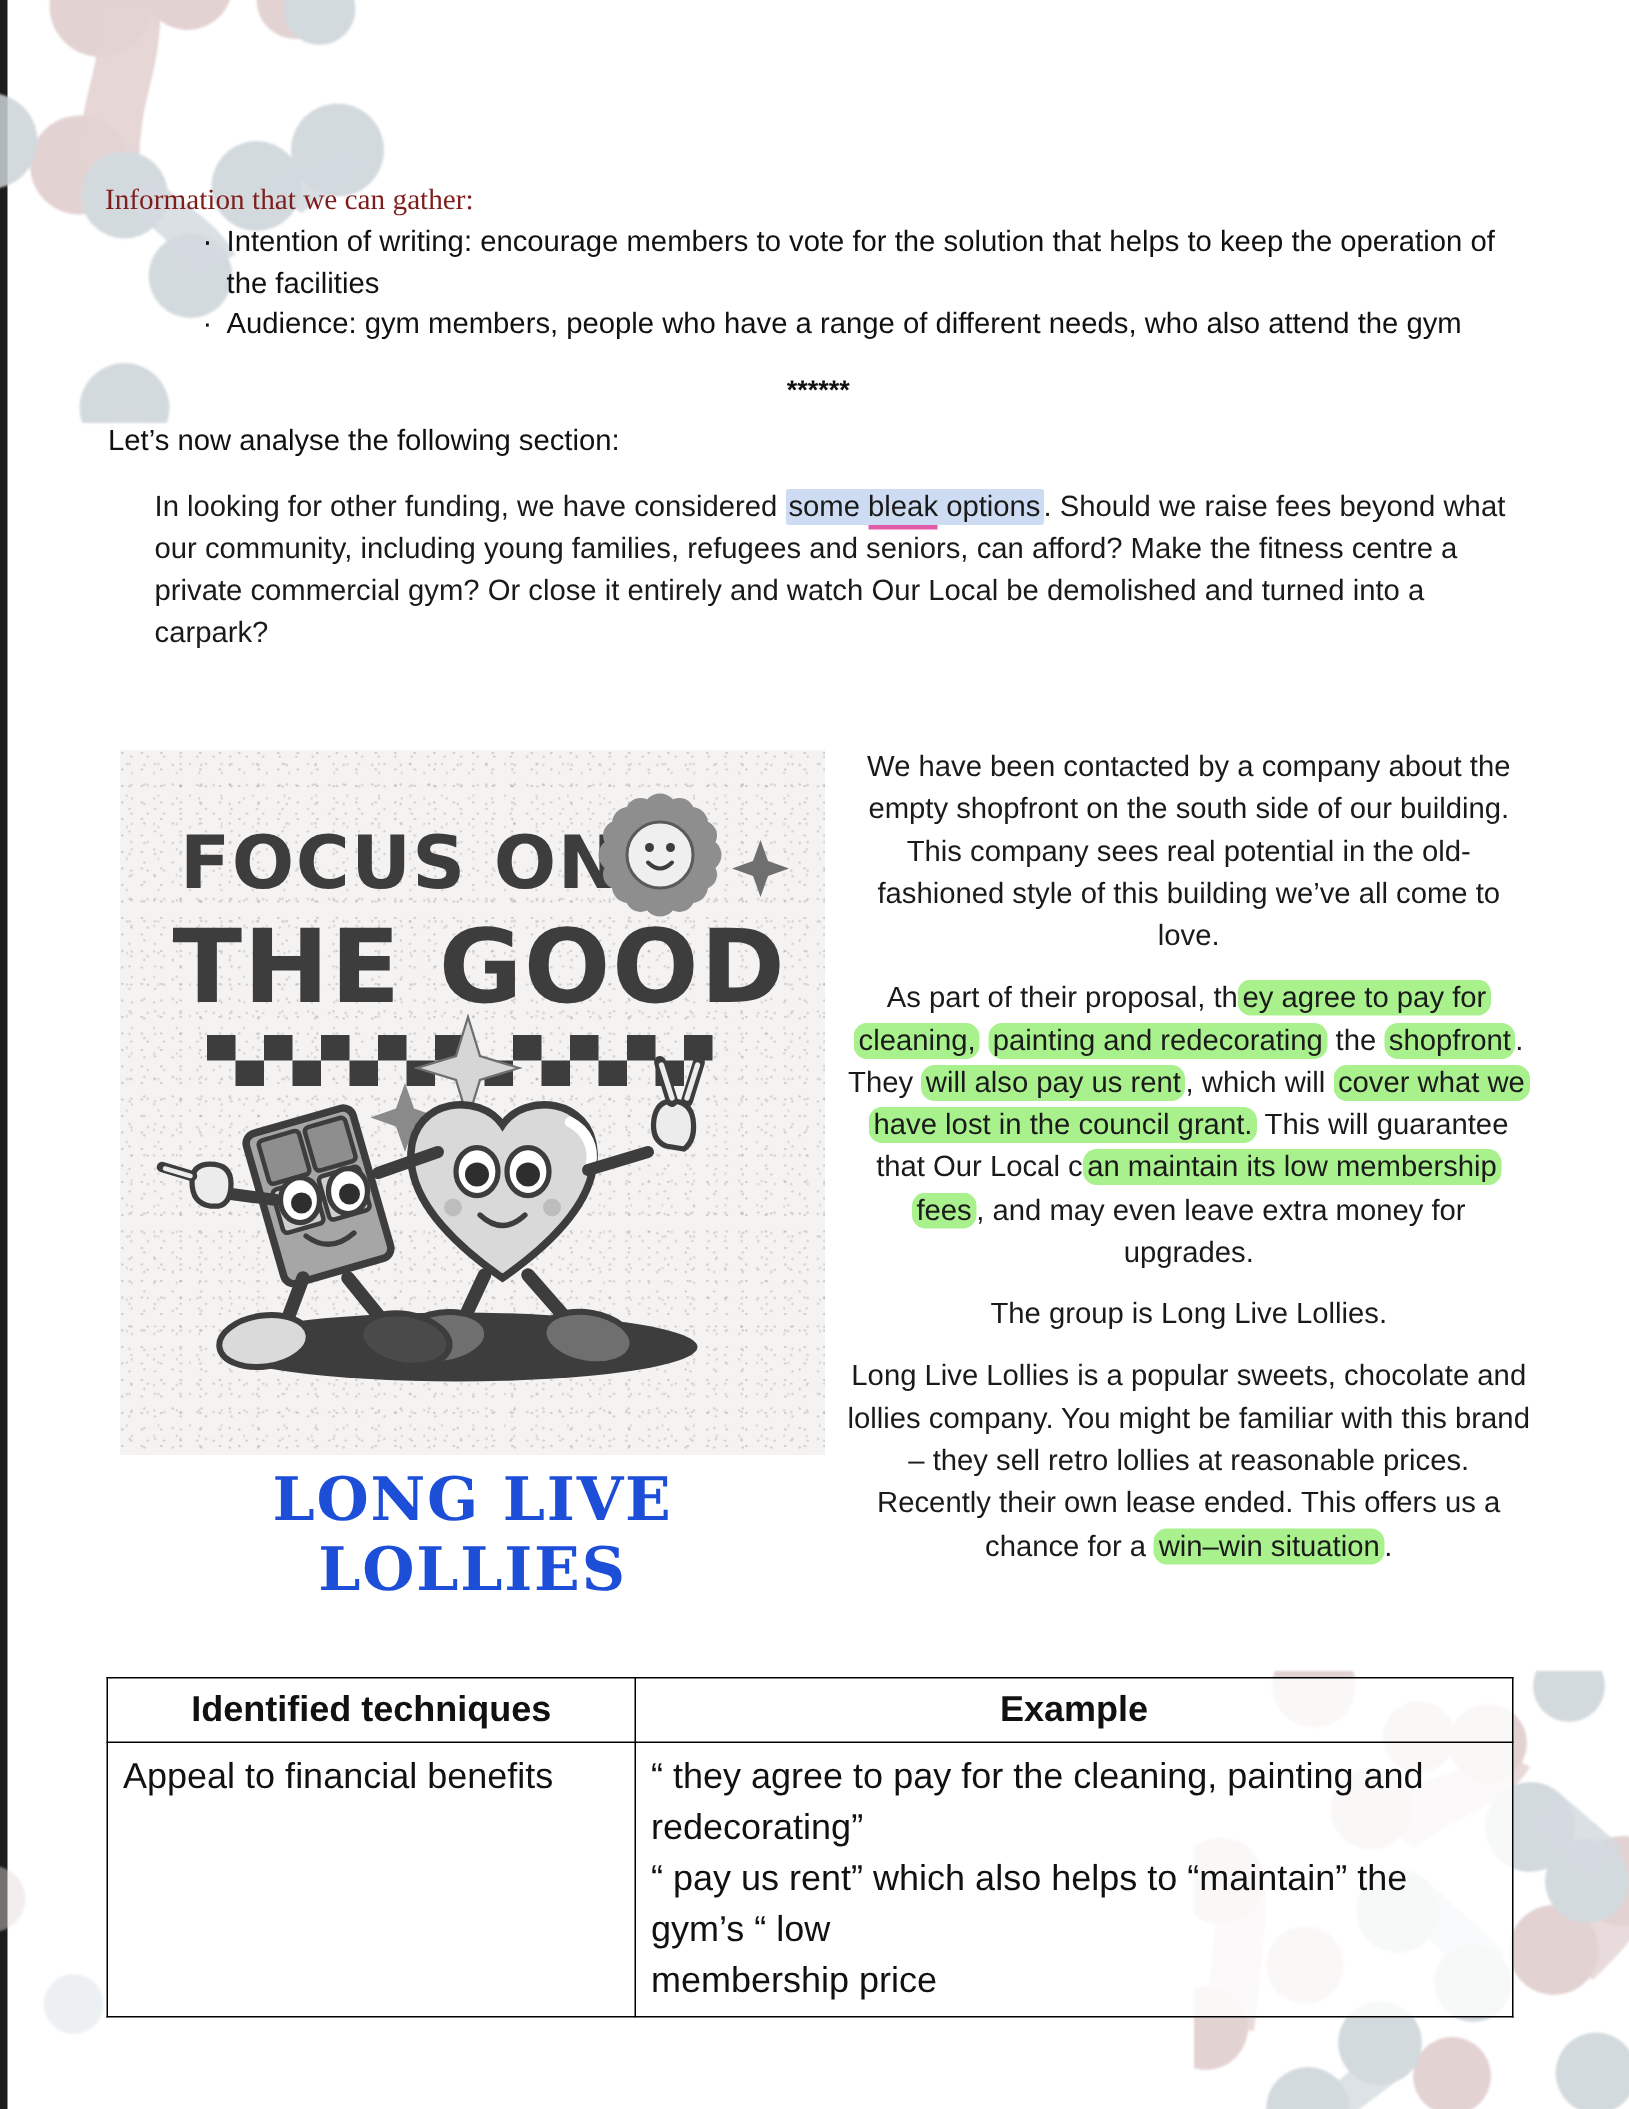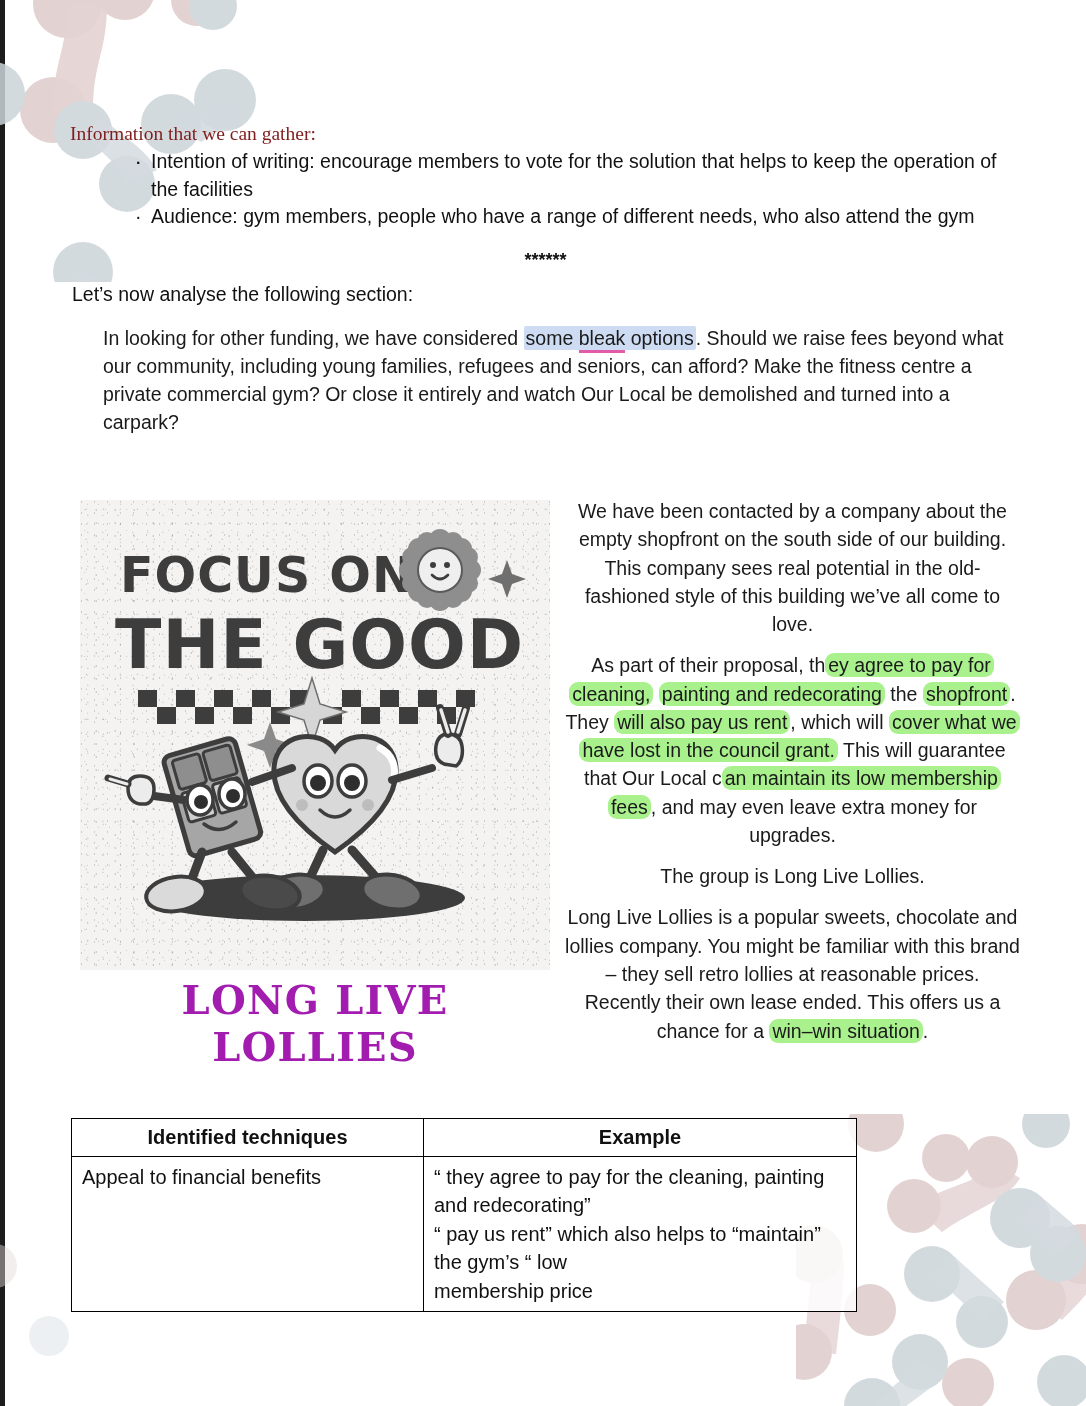--- a/index.html
+++ b/index.html
@@ -95,7 +95,7 @@
     font-weight:bold;
     font-size:40px;
     letter-spacing:1.2px;
-    color:#a21caf;
+    color:#1d4ed8;
     text-align:center;
     margin-top:6px;
     width:470px;

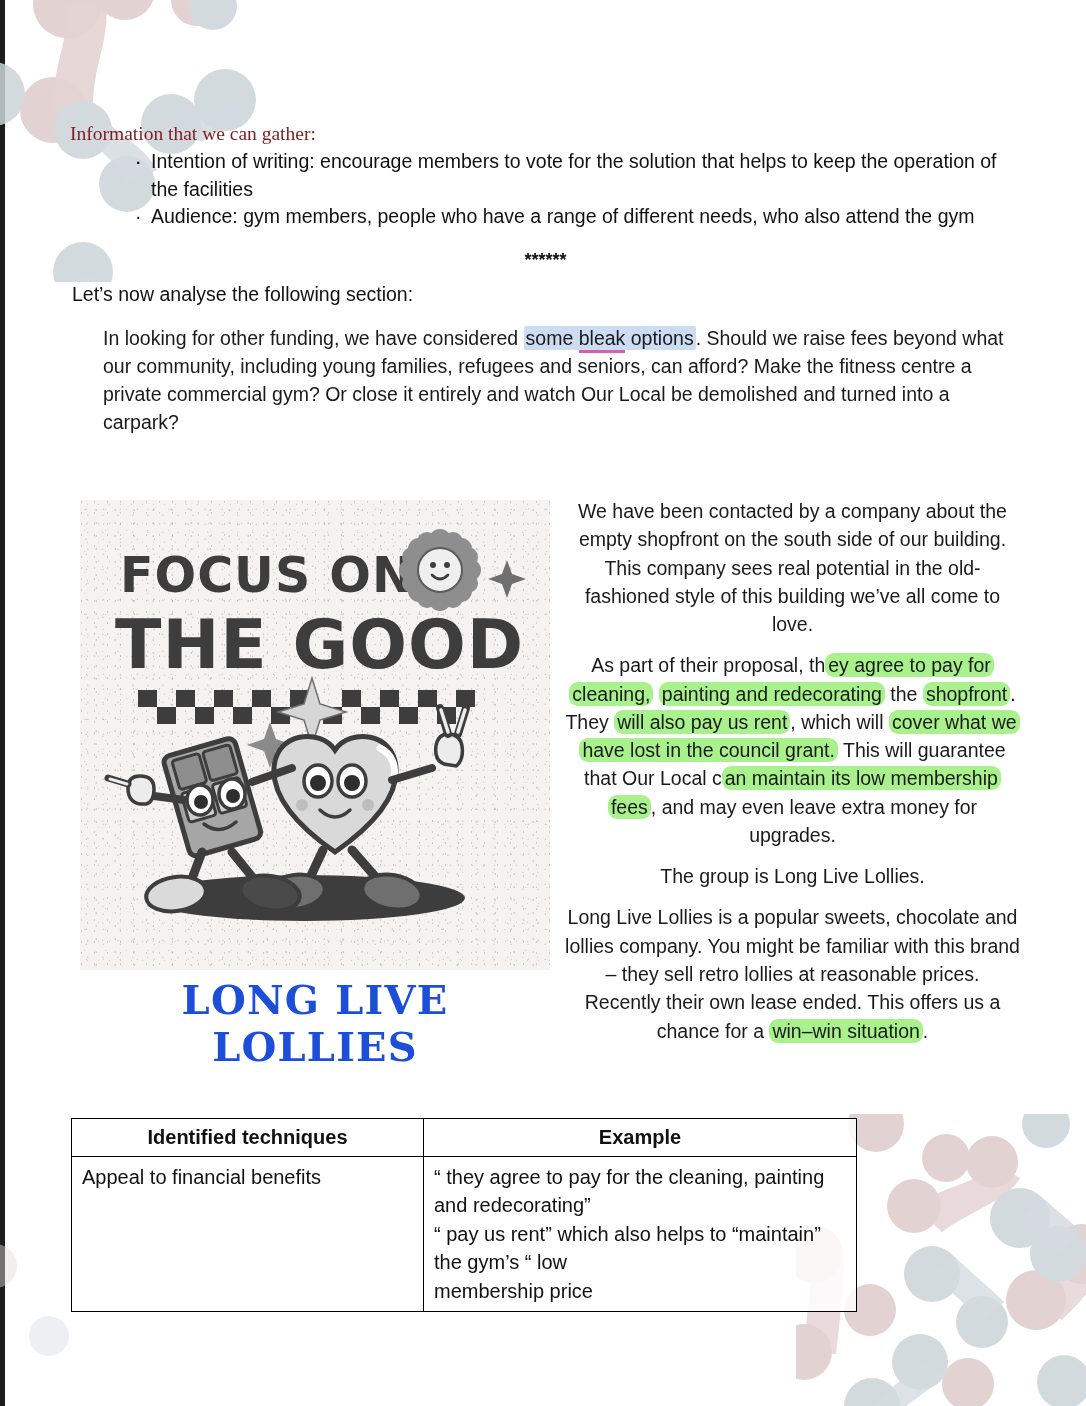--- a/index.html
+++ b/index.html
@@ -110,8 +110,8 @@
   
   table#tech{
     position:absolute;left:66px;top:1118px;
-    width:786px;border-collapse:collapse;
-    font-size:20px;
+    width:938px;border-collapse:collapse;
+    font-size:24px;
     background:rgba(255,255,255,.82);
   }
   table#tech th, table#tech td{

